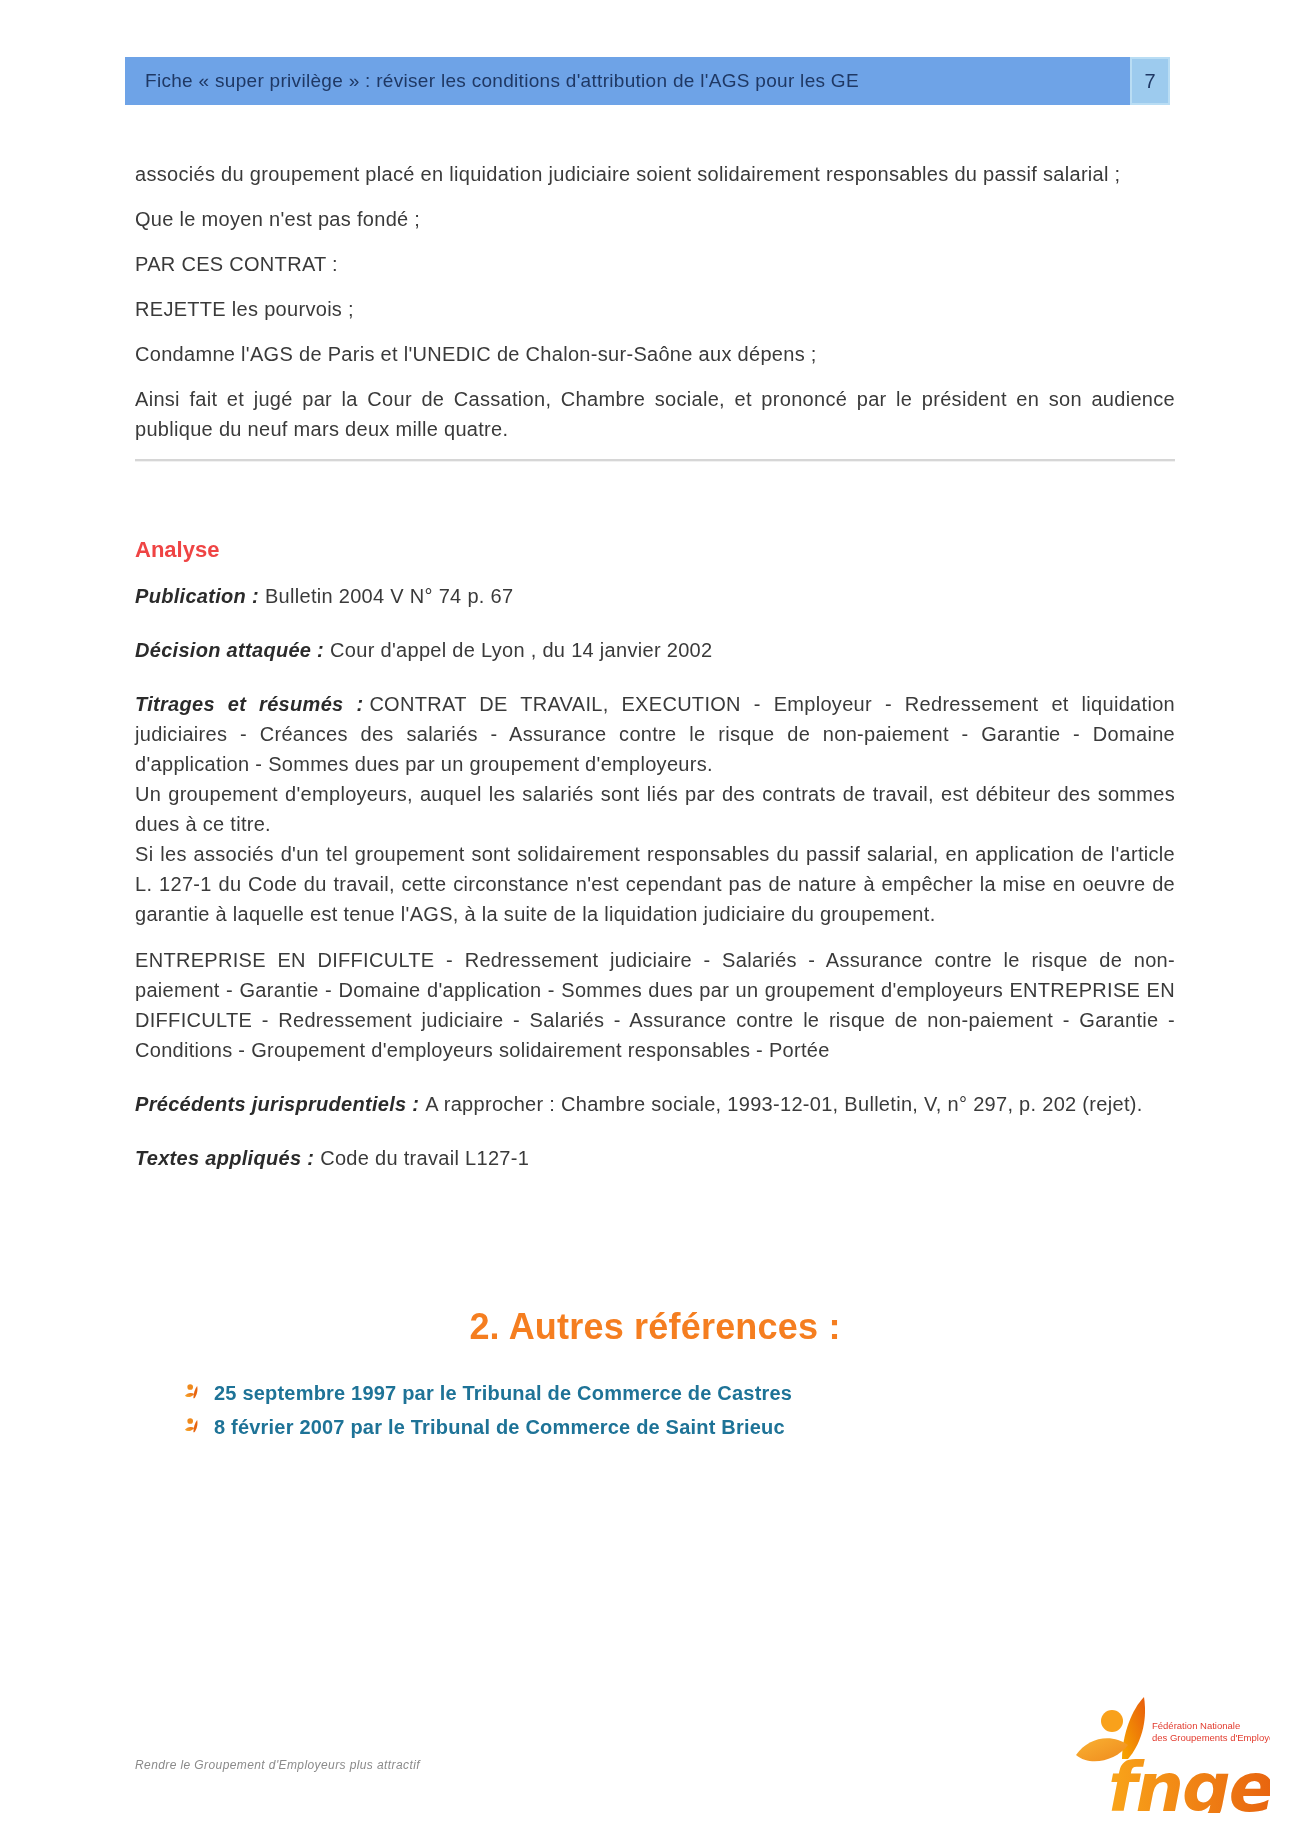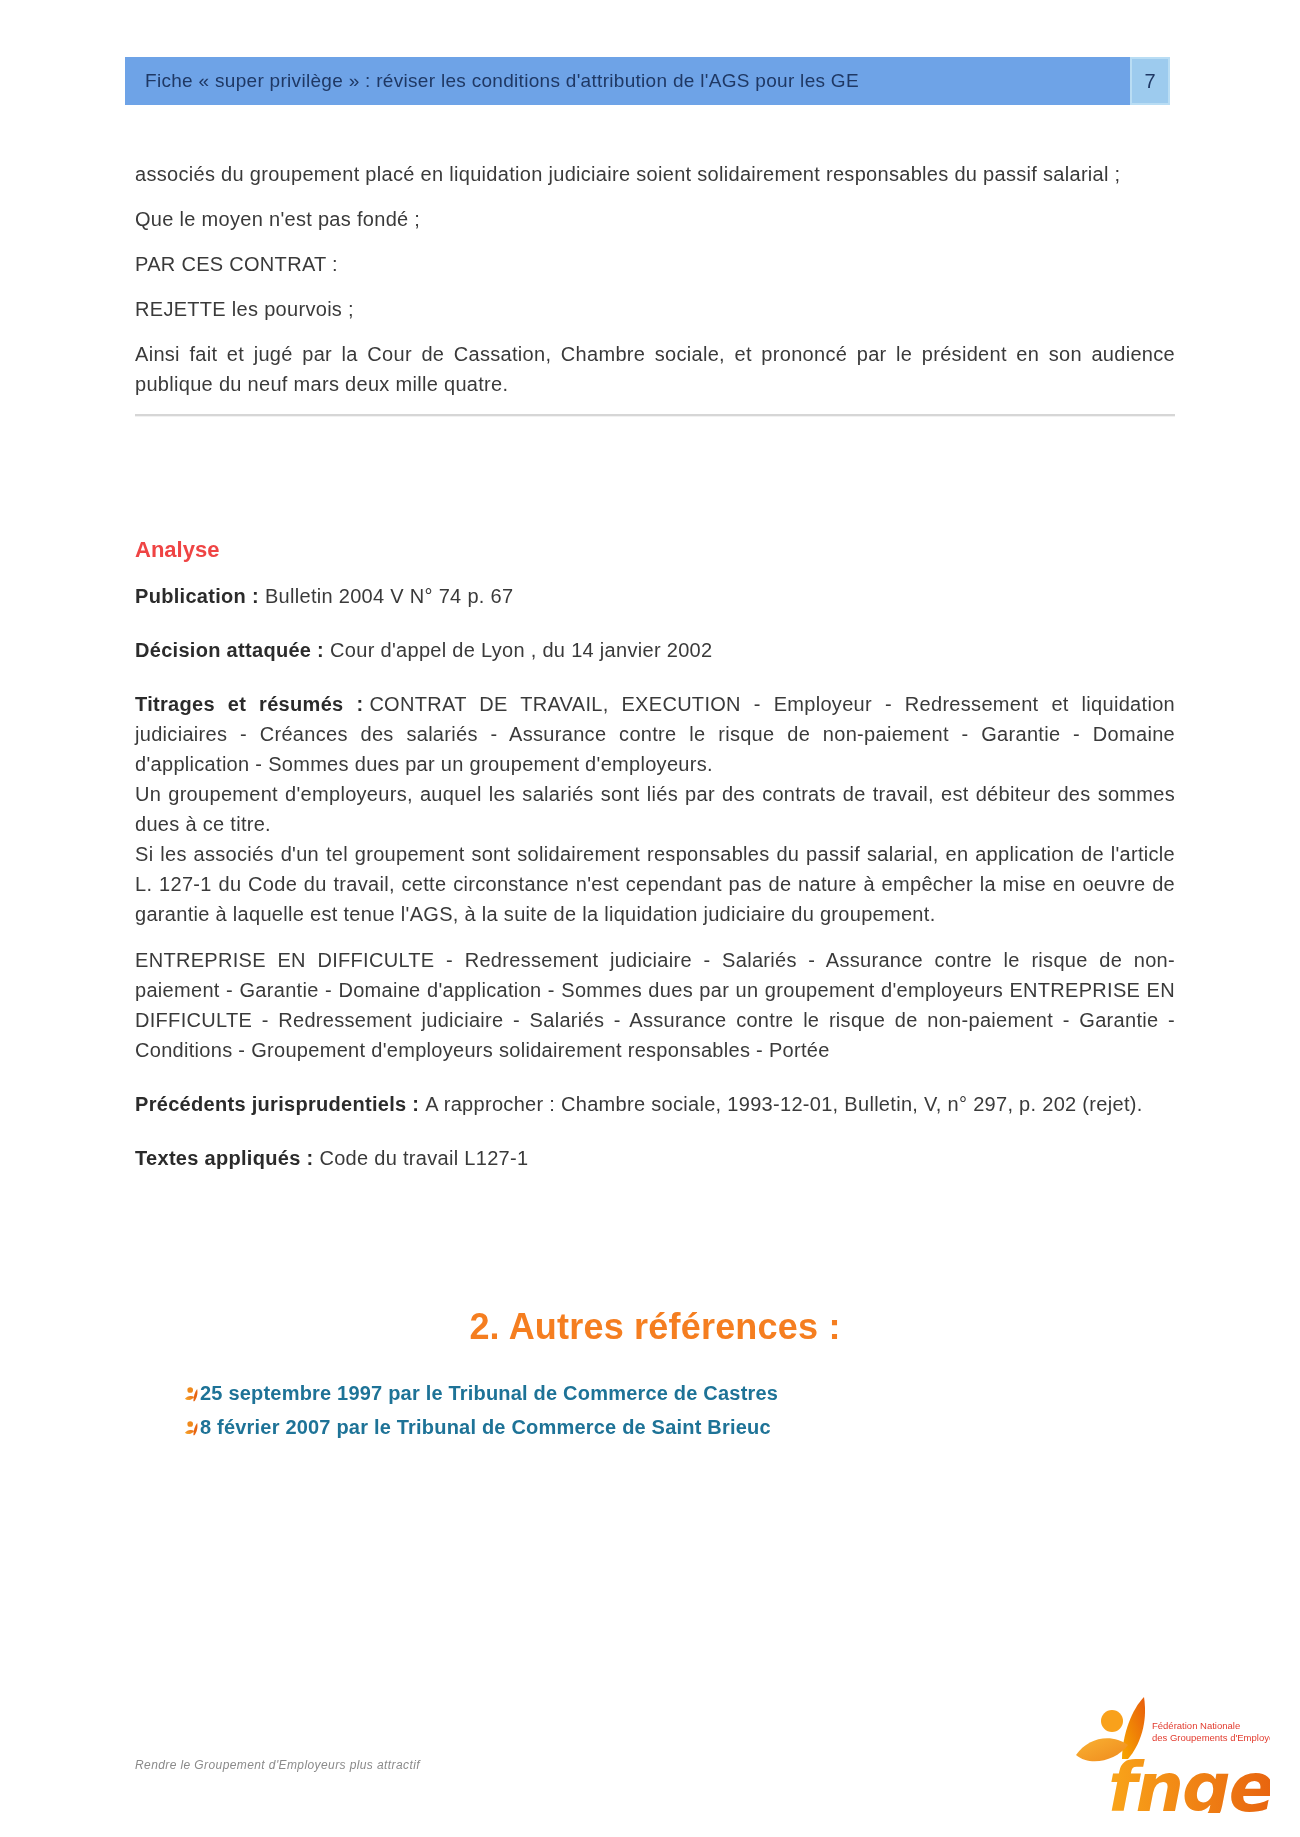--- a/index.html
+++ b/index.html
@@ -116,6 +116,7 @@
     <p class="body-par">Que le moyen n'est pas fondé ;</p>
     <p class="body-par">PAR CES CONTRAT :</p>
     <p class="body-par">REJETTE les pourvois ;</p>
+    <p class="body-par">Condamne l'AGS de Paris et l'UNEDIC de Chalon-sur-Saône aux dépens ;</p>
     <p class="body-par">Ainsi fait et jugé par la Cour de Cassation, Chambre sociale, et prononcé par le président en son audience publique du neuf mars deux mille quatre.</p>
     <div class="divider"></div>
   </section>

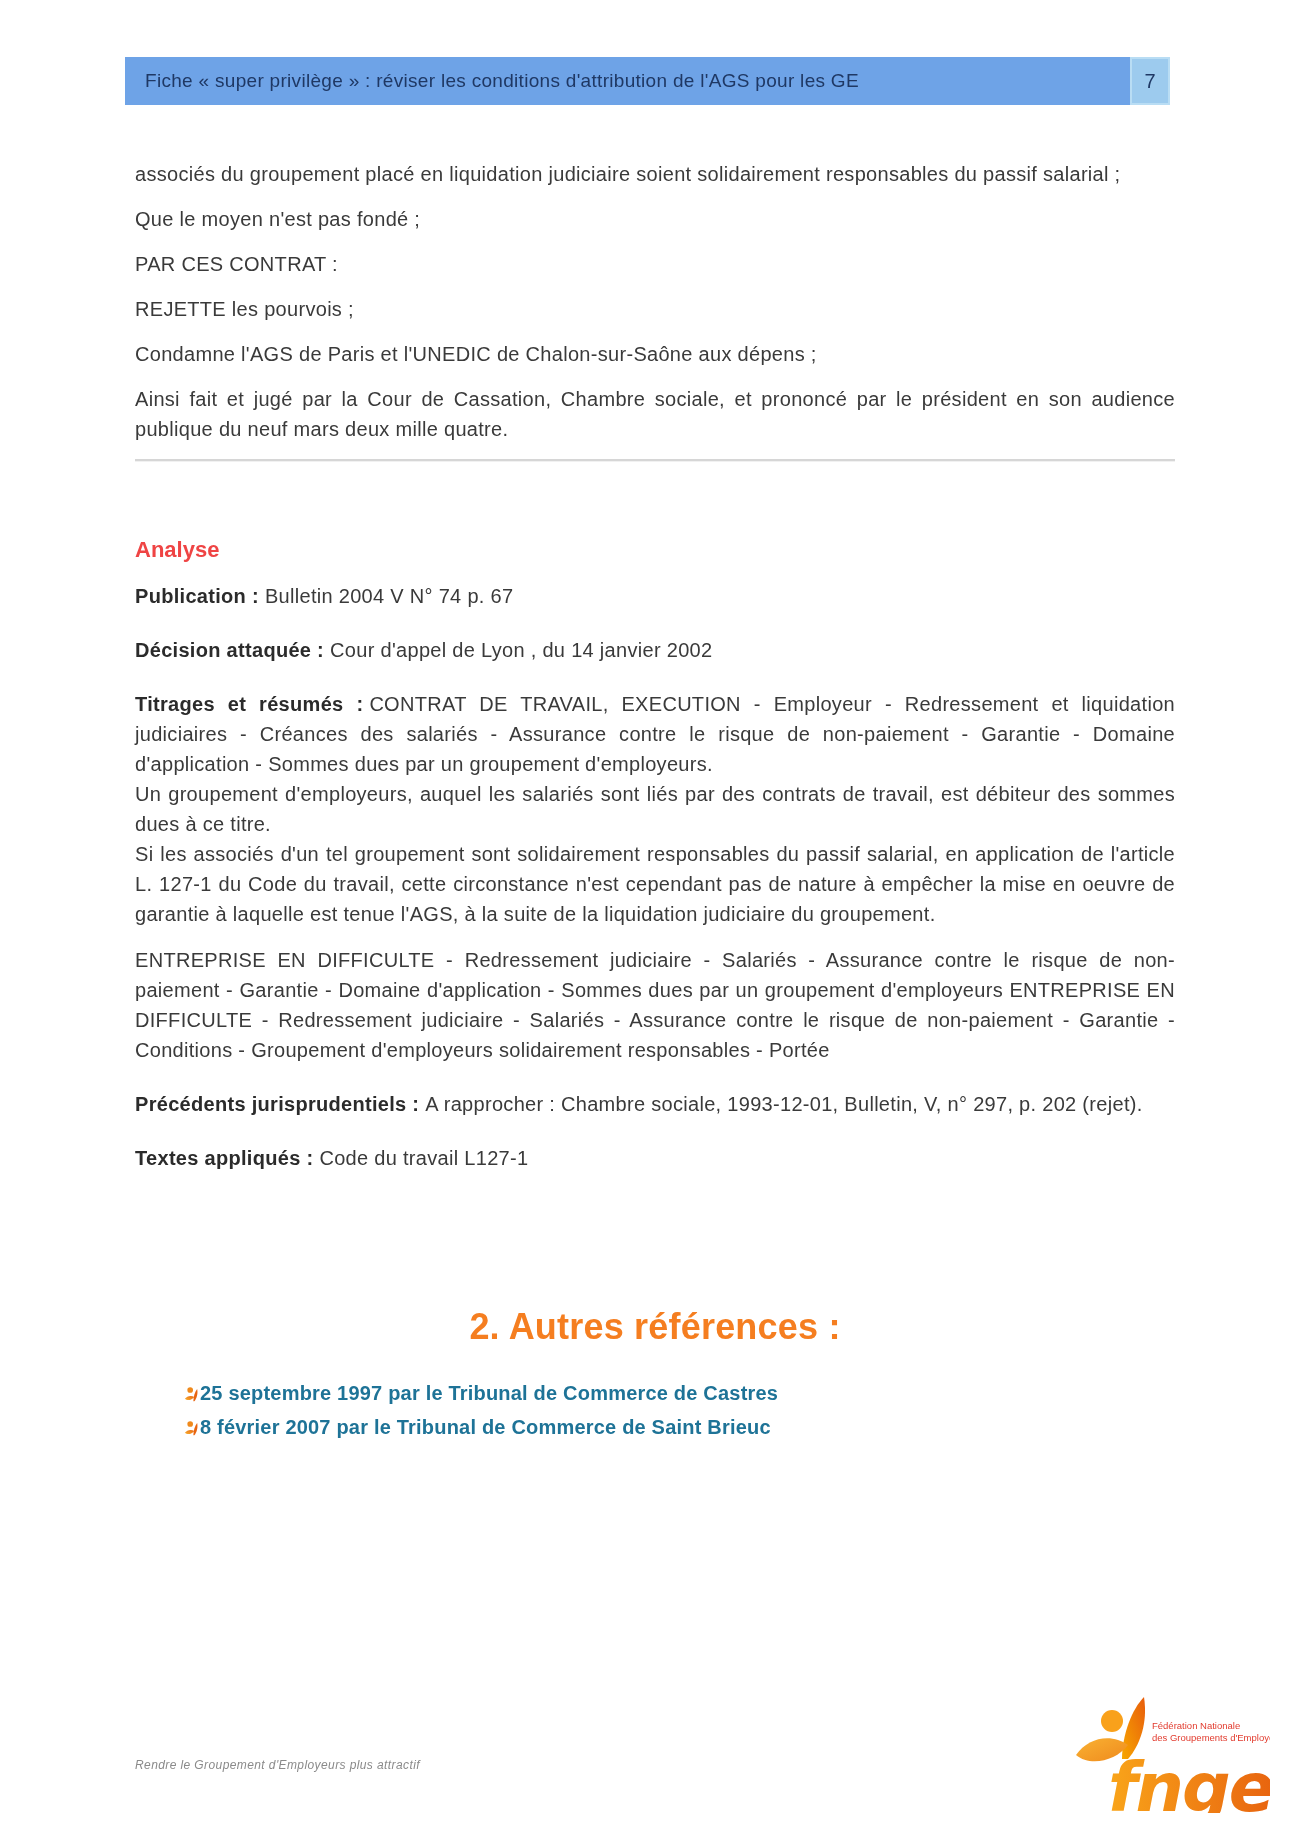--- a/index.html
+++ b/index.html
@@ -66,7 +66,7 @@
     text-align:justify;
   }
   .field.tight { margin-bottom:16px; }
-  .flabel { font-weight:bold; color:#2b2b2b; margin-right:6px; }
+  .flabel { font-weight:bold; color:#2b2b2b; margin-right:6px;font-style:italic; }
   .preline { white-space:pre-line; }
 
   

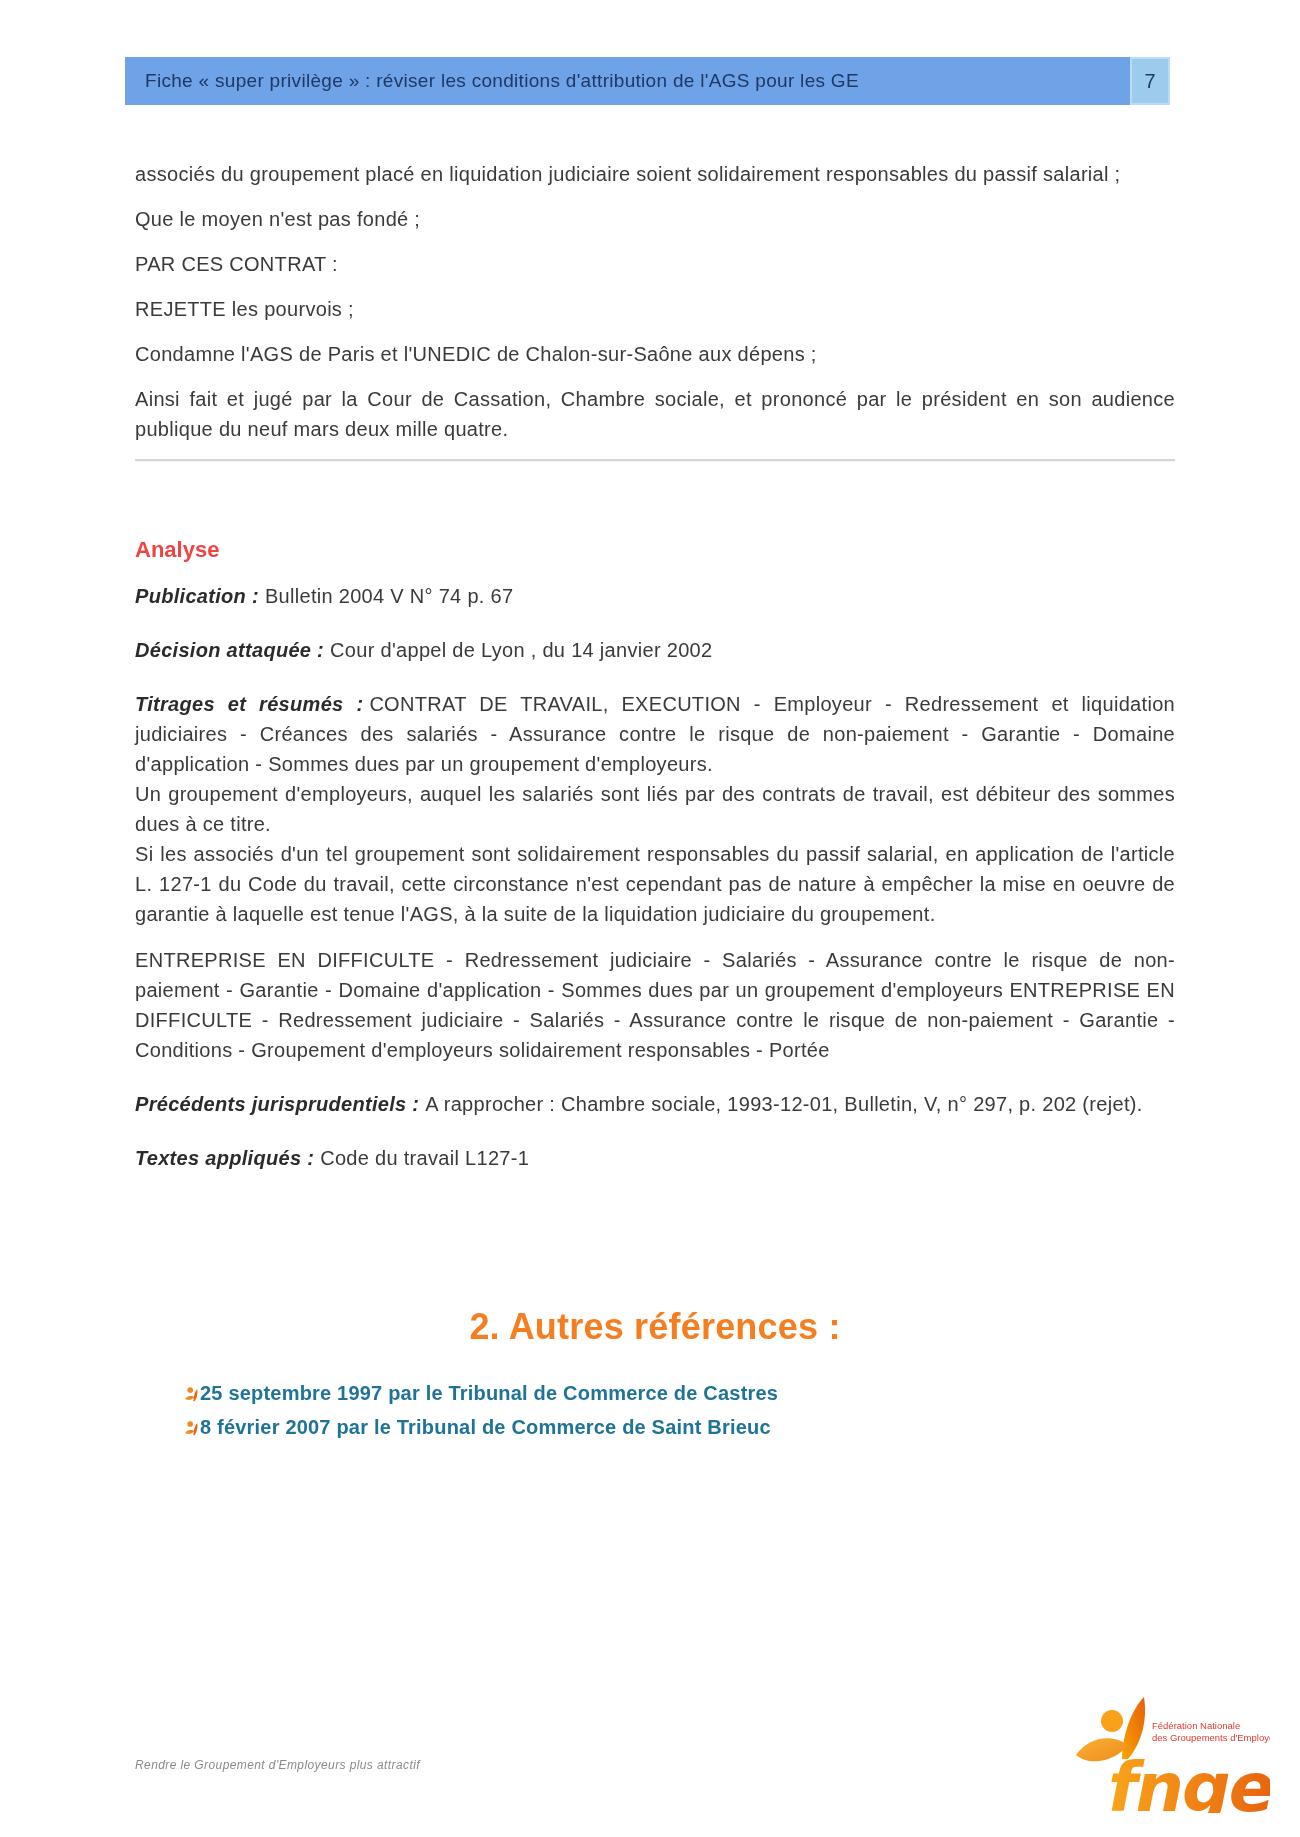--- a/index.html
+++ b/index.html
@@ -80,7 +80,8 @@
   }
   .ref-list { padding-left:48px; }
   .ref-item {
-    display:flex; align-items:center;
+    display:flex; align-items:flex-start;
+    gap:14px;
     margin-bottom:4px;
     cursor:pointer;
   }

